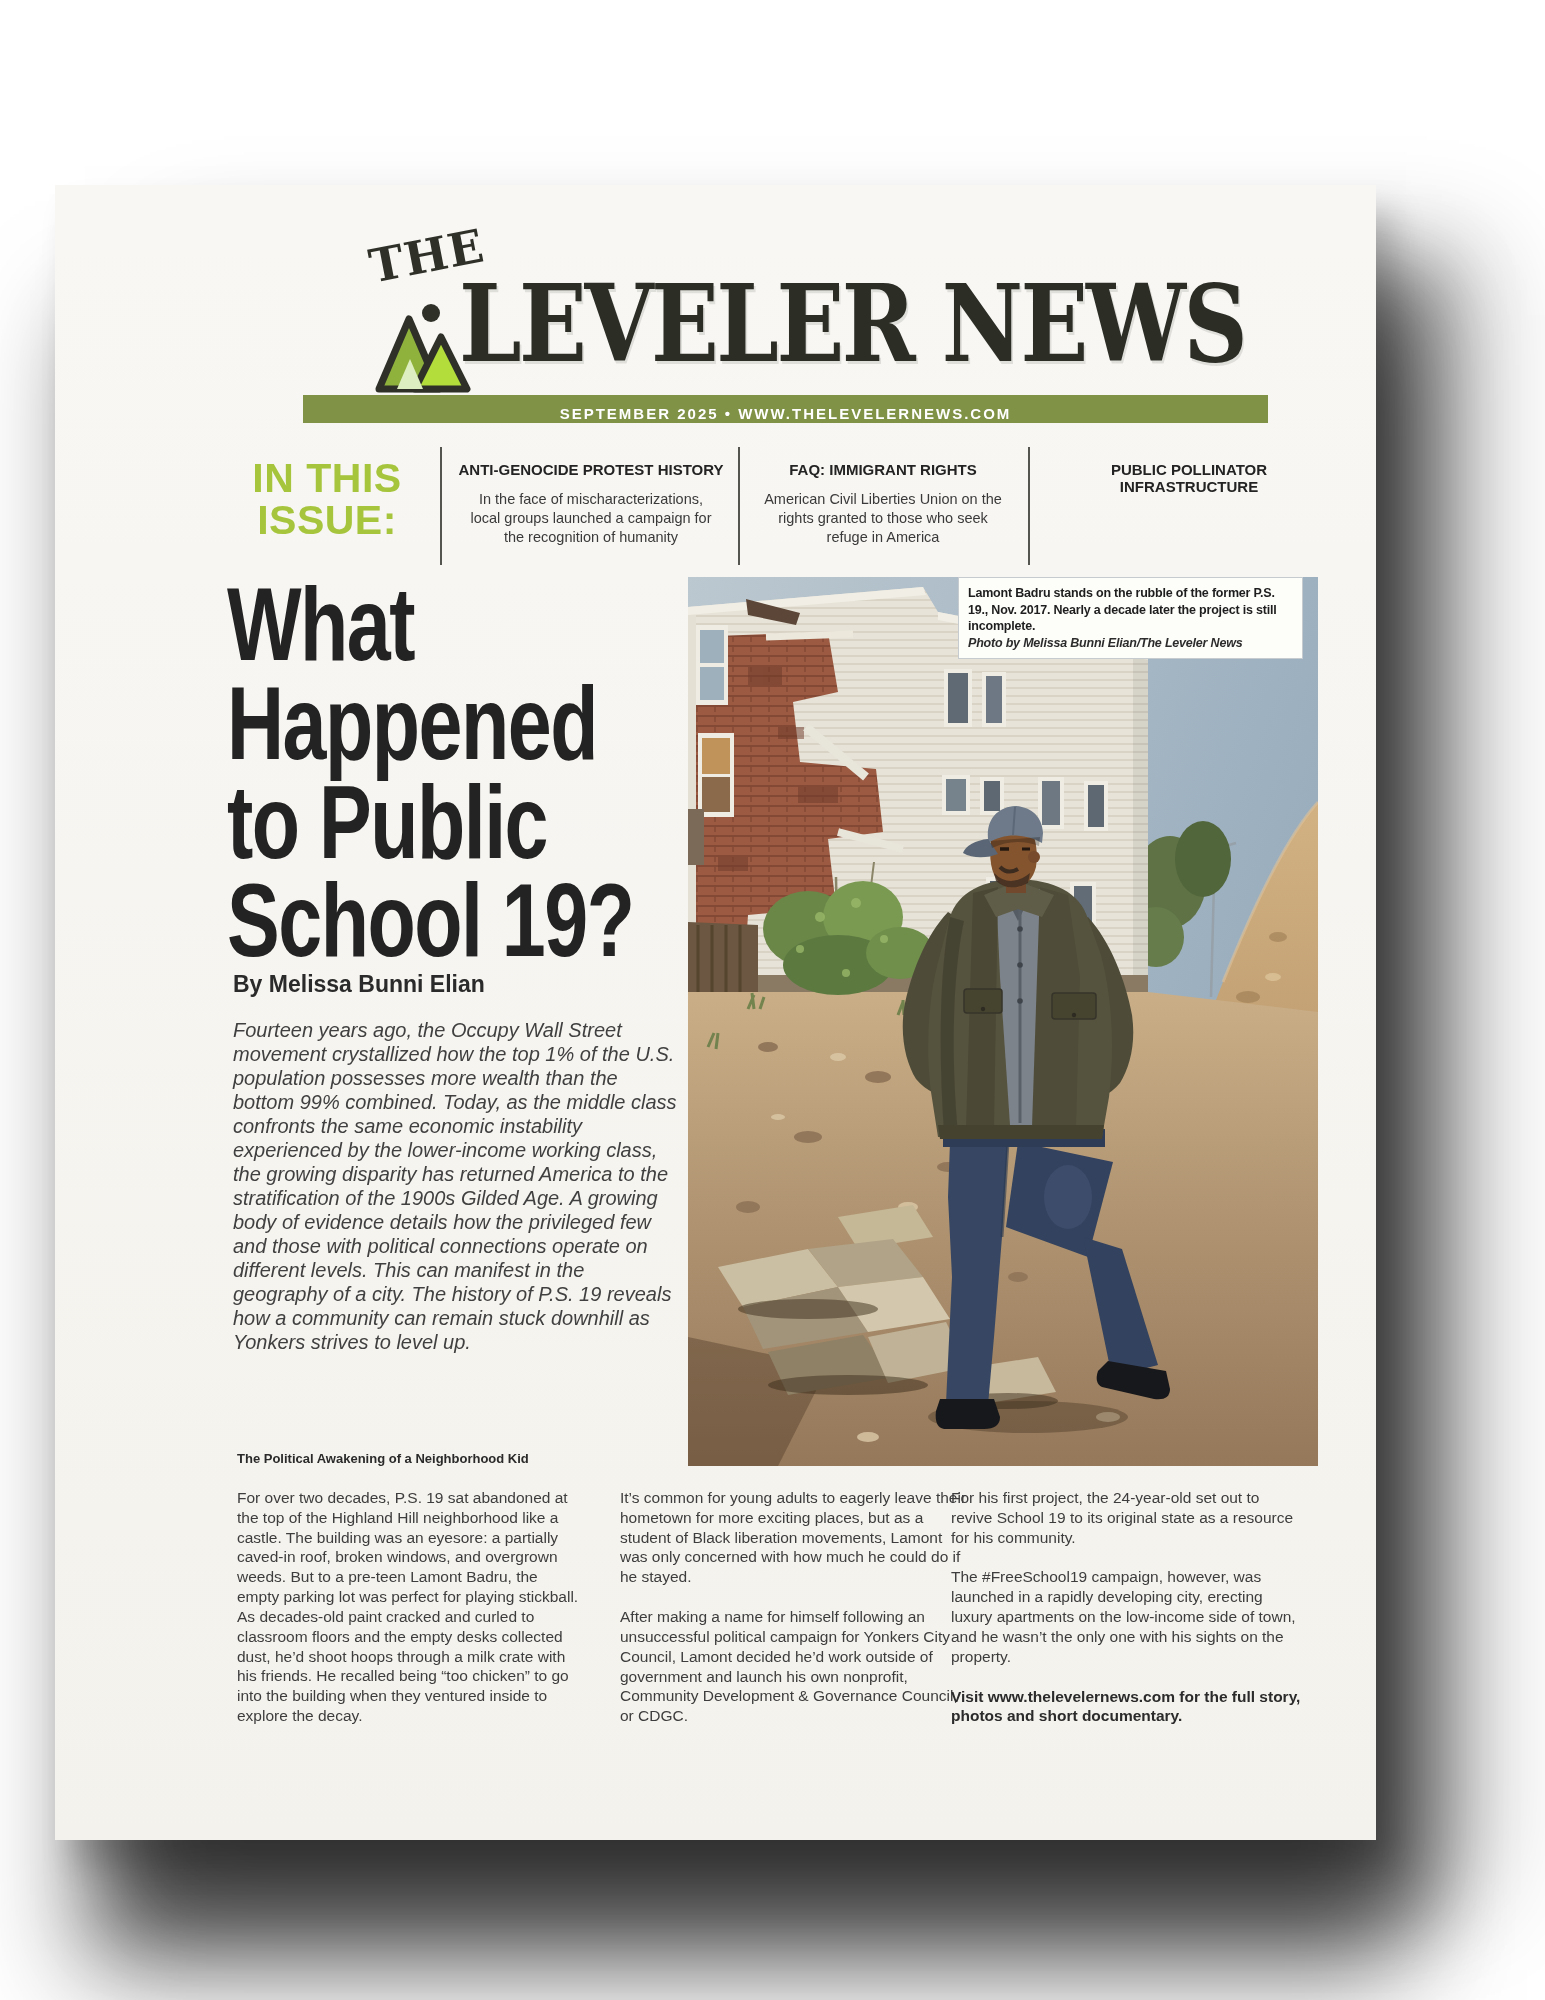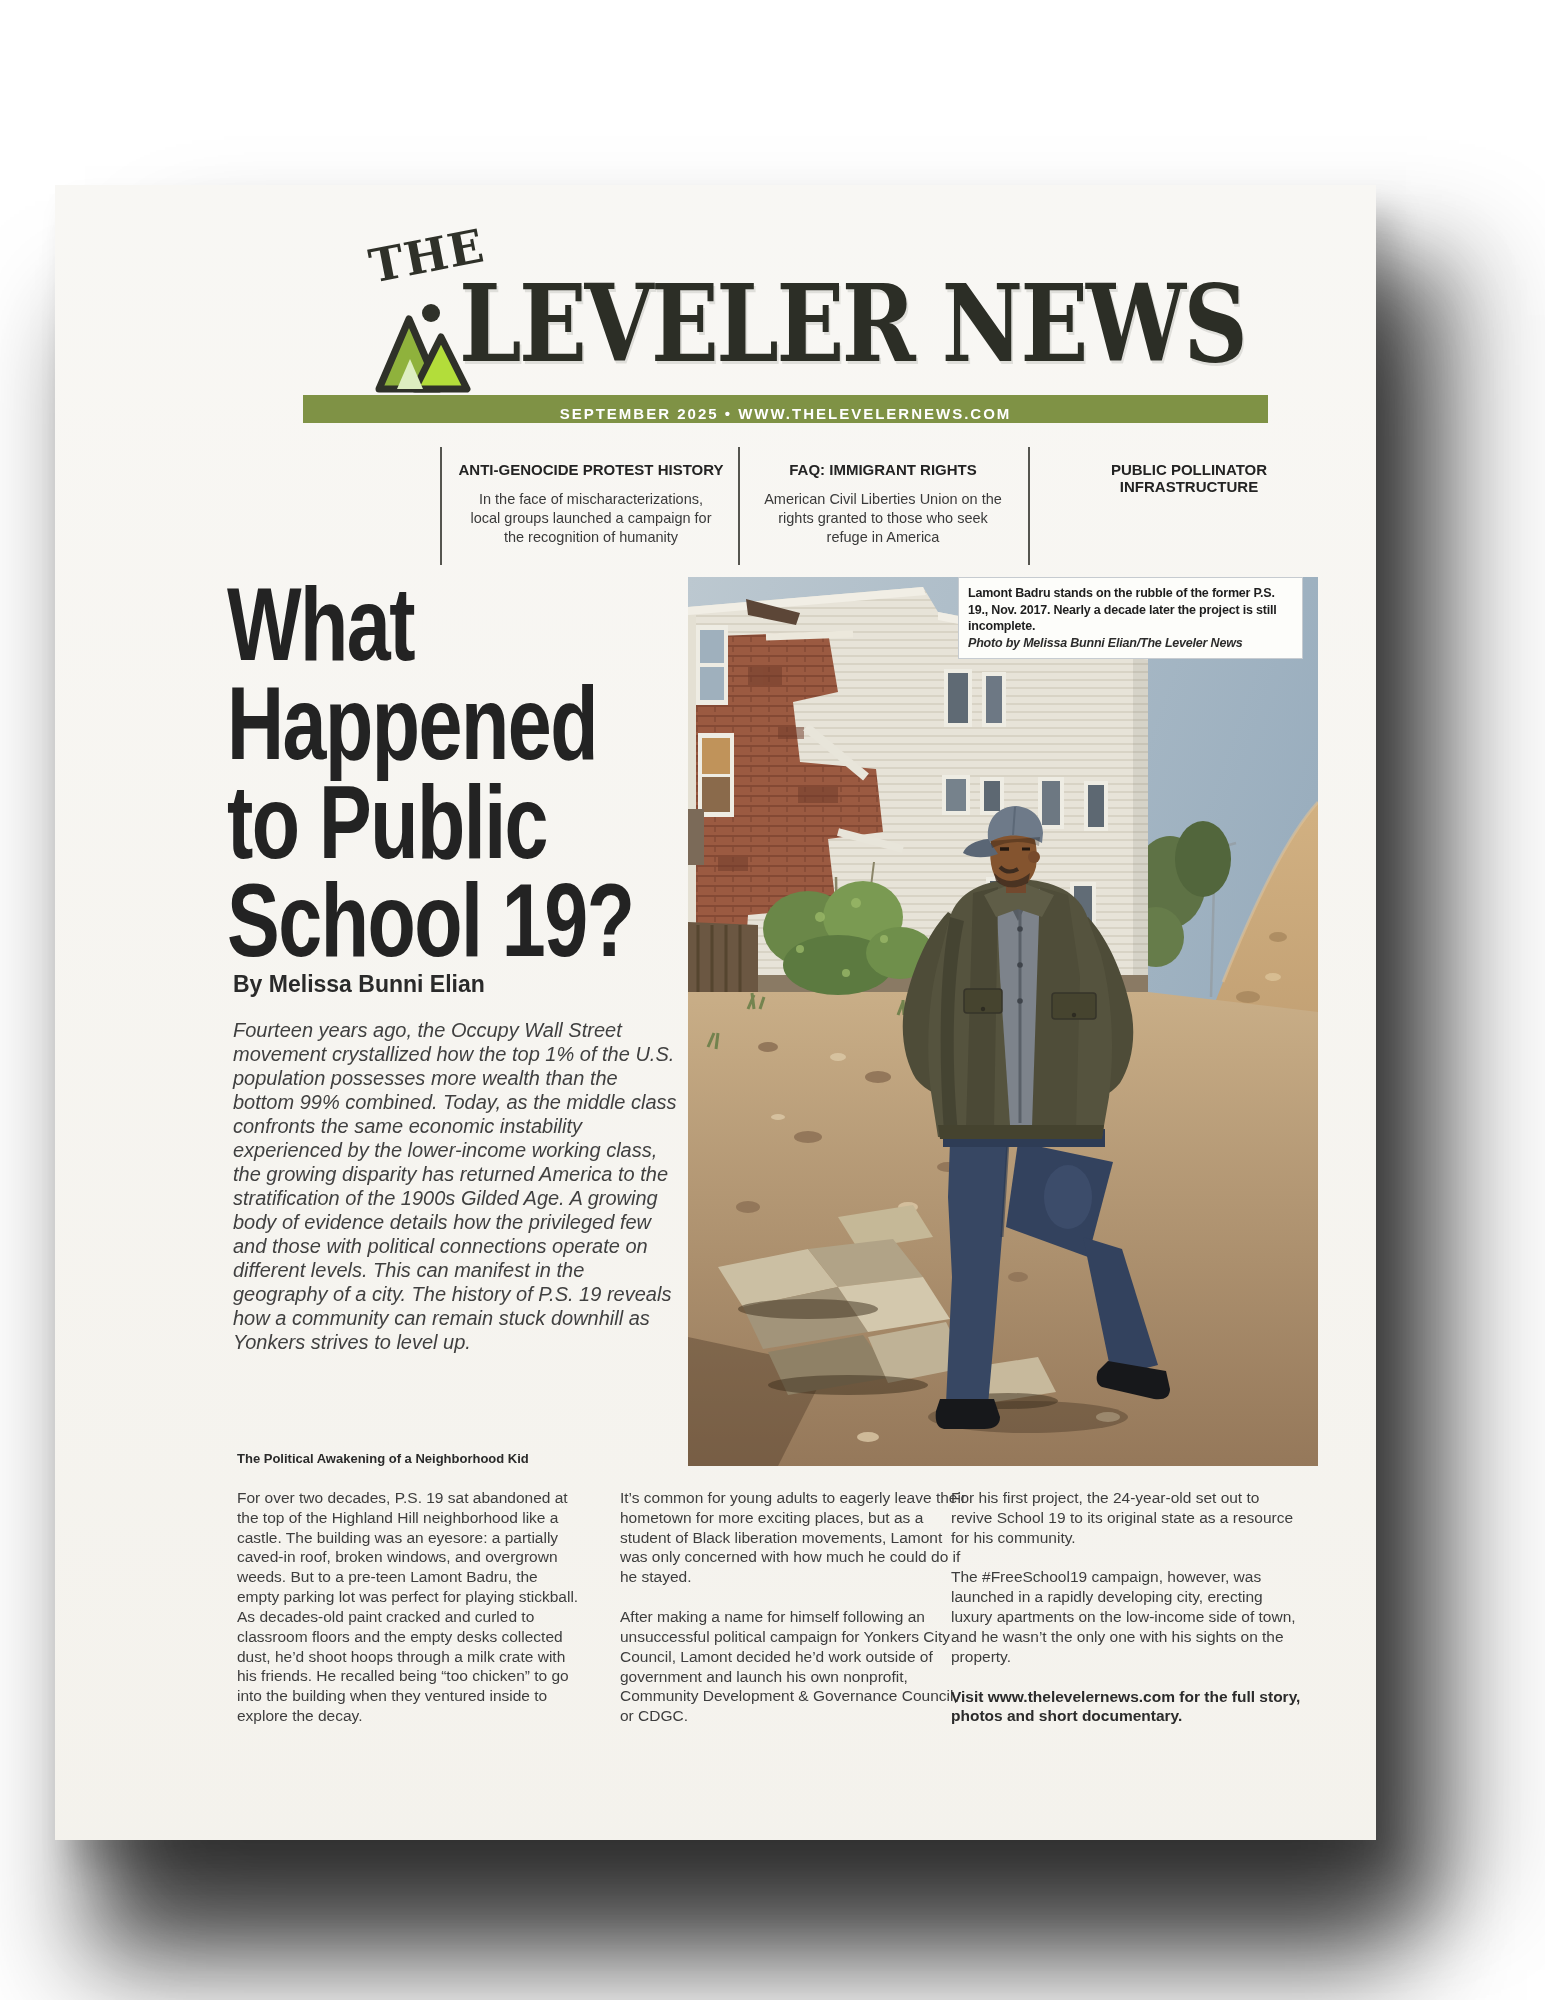--- a/index.html
+++ b/index.html
@@ -92,6 +92,7 @@
   <div class="abs masthead-title">LEVELER NEWS</div>
   <div class="abs banner">SEPTEMBER 2025 • WWW.THELEVELERNEWS.COM</div>
 
+  <div class="abs issue-label">IN THIS ISSUE:</div>
   <div class="abs divider d1"></div>
   <div class="abs divider d2"></div>
   <div class="abs divider d3"></div>

